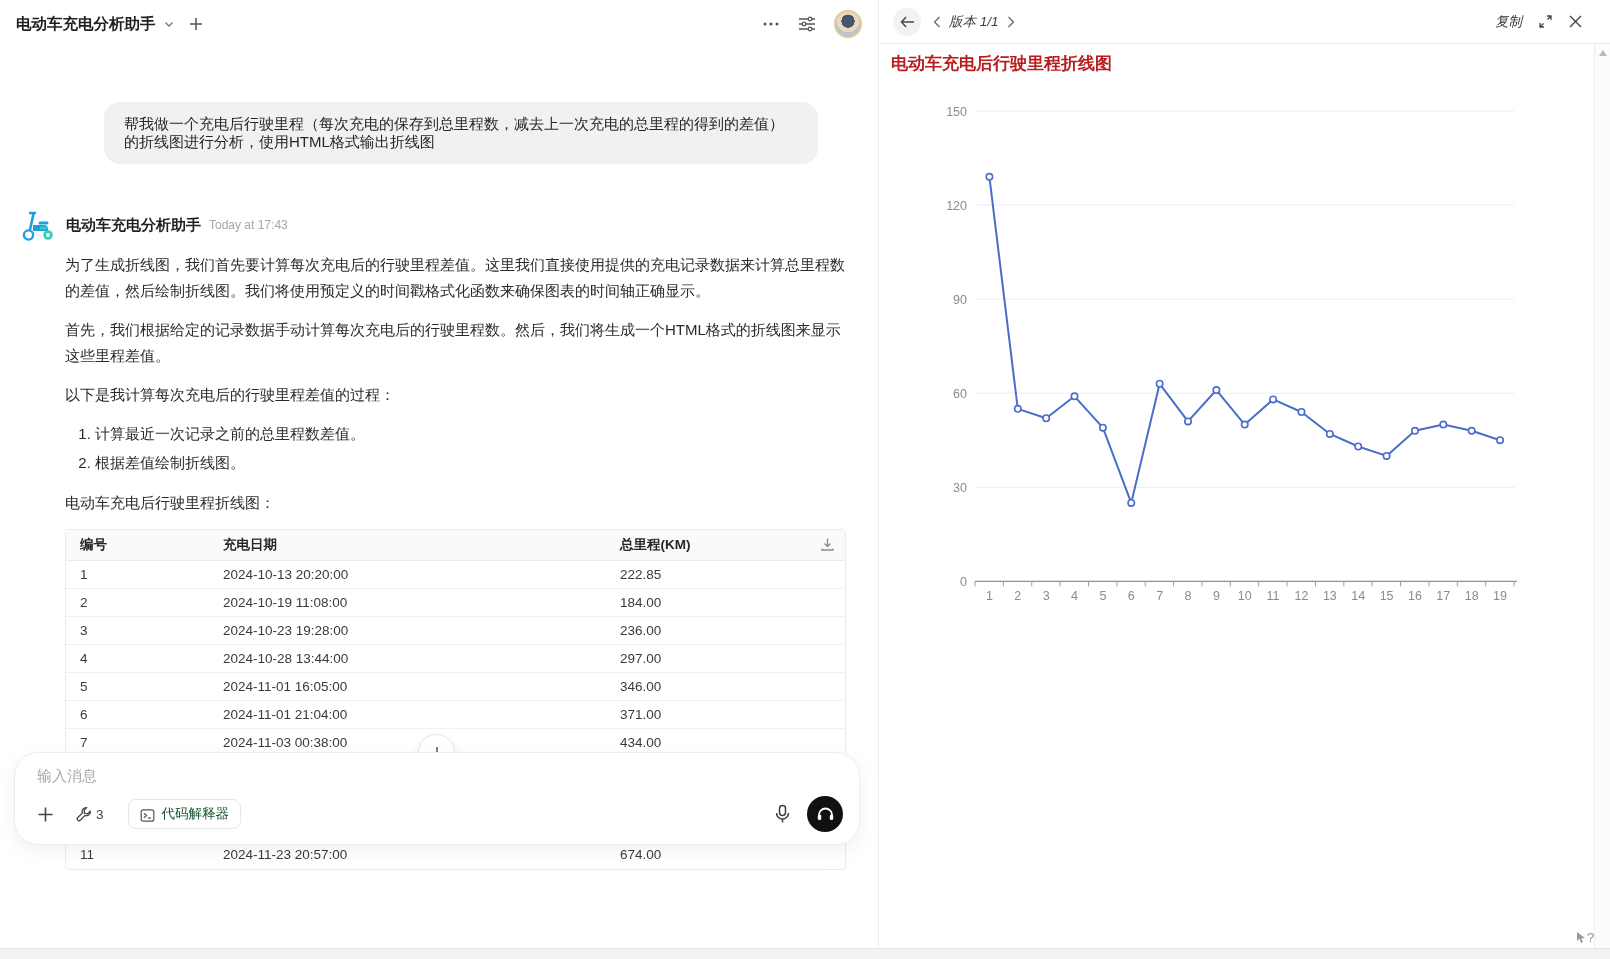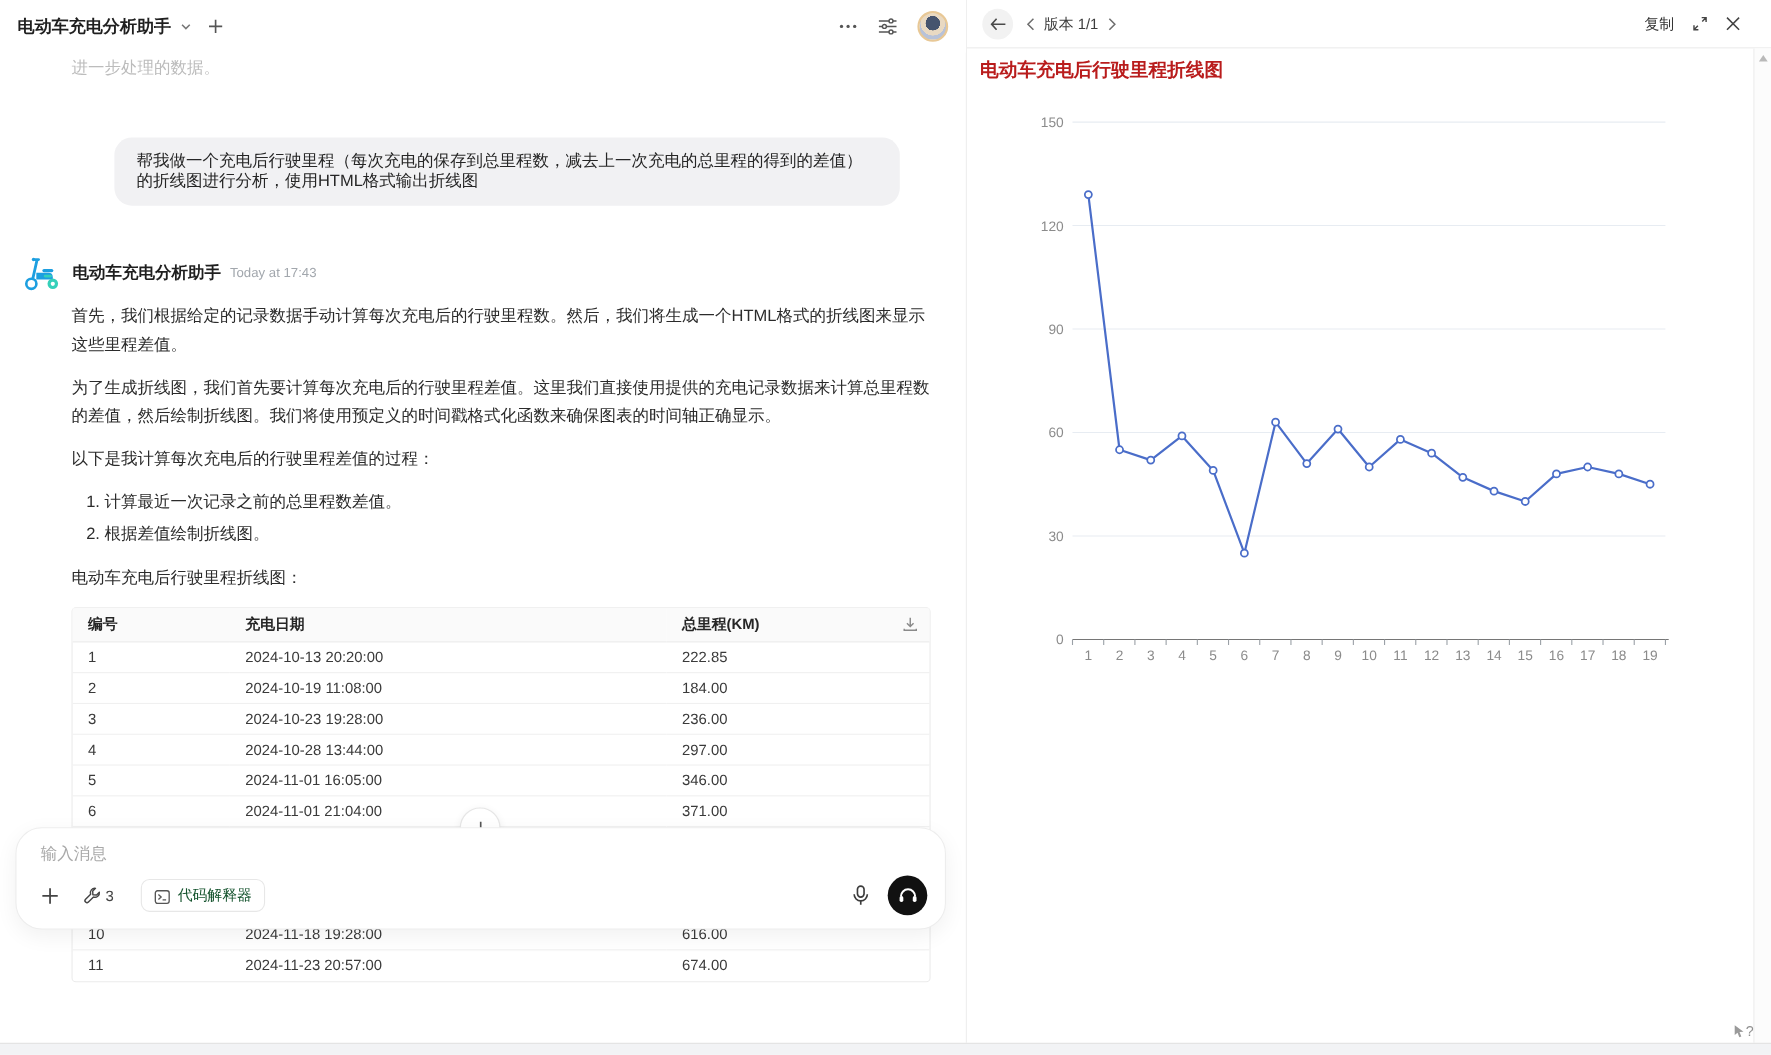--- a/index.html
+++ b/index.html
@@ -64,7 +64,7 @@
   
   .right-panel { position:absolute; left:878px; top:0; width:732px; height:948px; background:#fff; border-left:1px solid #eee; }
   .rp-header { position:absolute; left:0; top:0; right:0; height:44px; border-bottom:1px solid #ececec;
-    display:flex; align-items:center; padding:0 14px; }
+    display:flex; align-items:center; padding:0 14px;font-style:italic; }
   .back-btn { width:28px; height:28px; border-radius:50%; background:#f2f2f2; display:flex;
     align-items:center; justify-content:center; color:#4a4a4a; cursor:pointer; }
   .ver-nav { display:flex; align-items:center; margin-left:12px; gap:8px; }

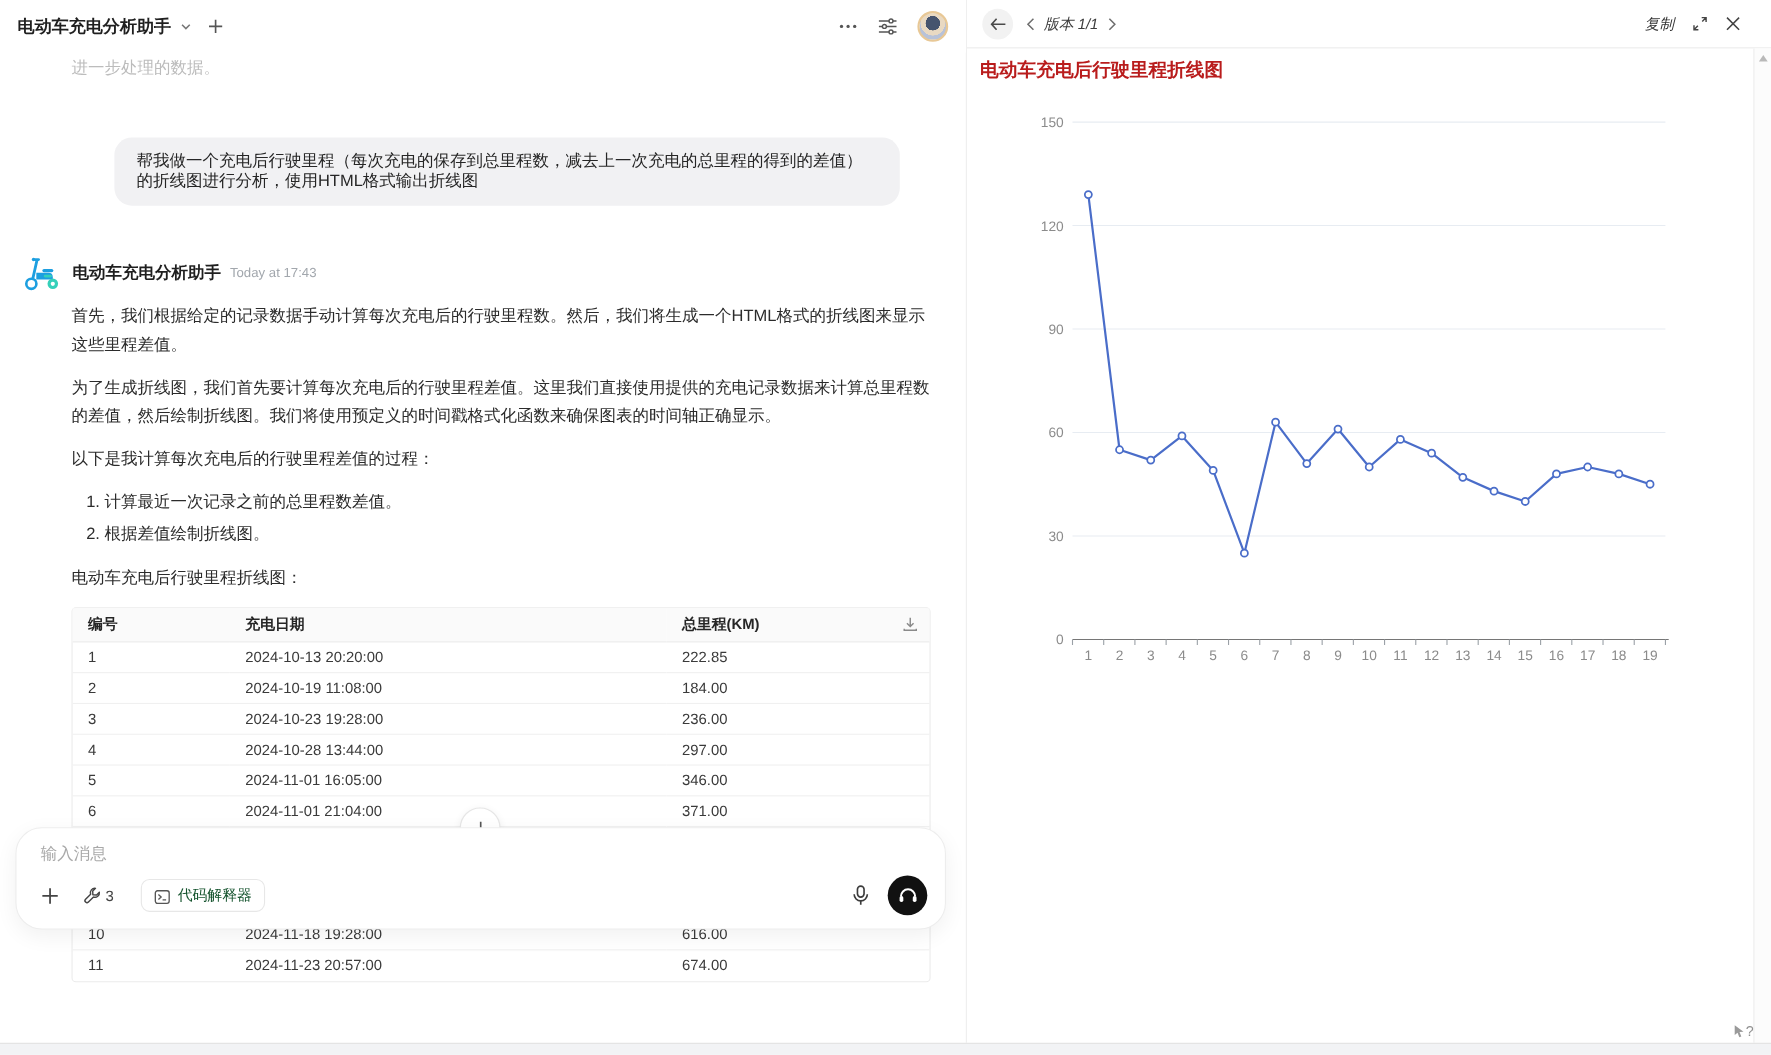--- a/index.html
+++ b/index.html
@@ -126,7 +126,6 @@
     </div>
 
     <div class="chat-body">
-      <div class="scrolled-line">进一步处理的数据。</div>
 
       <div class="user-bubble">帮我做一个充电后行驶里程（每次充电的保存到总里程数，减去上一次充电的总里程的得到的差值）的折线图进行分析，使用HTML格式输出折线图</div>
 

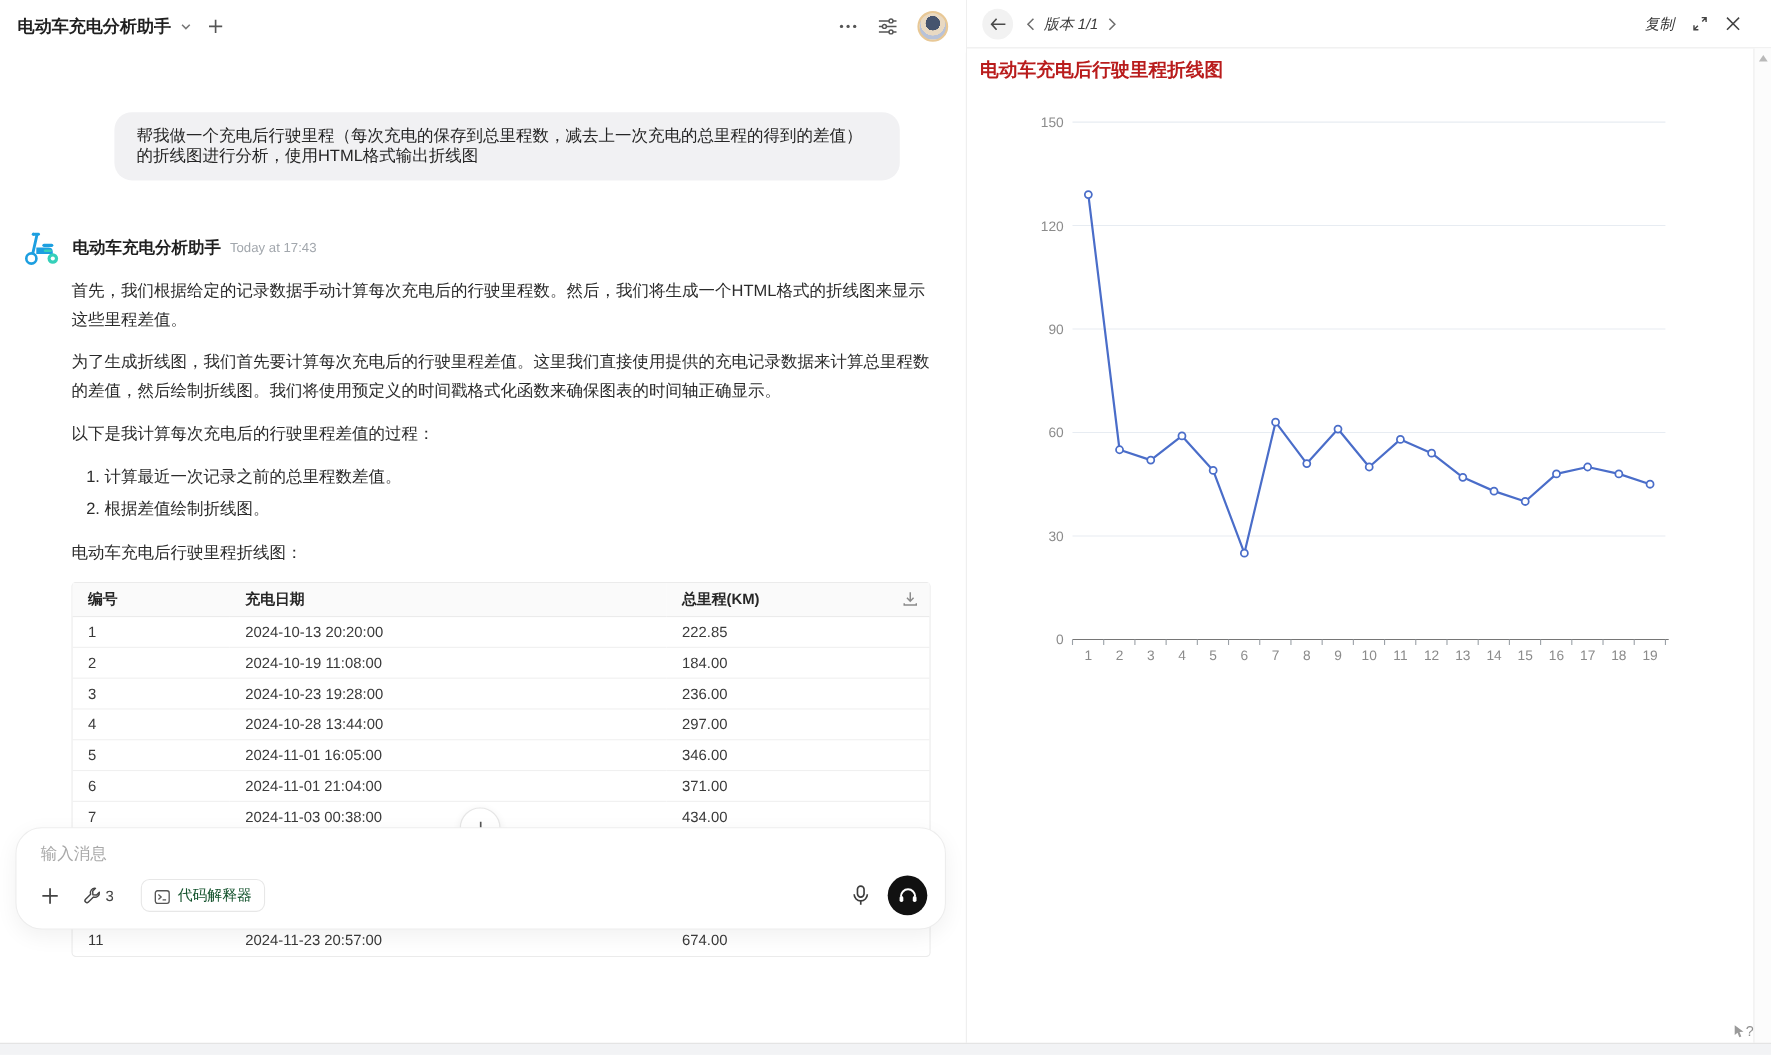--- a/index.html
+++ b/index.html
@@ -147,8 +147,8 @@
         </div>
 
         <div class="assistant-content">
+          <p>为了生成折线图，我们首先要计算每次充电后的行驶里程差值。这里我们直接使用提供的充电记录数据来计算总里程数的差值，然后绘制折线图。我们将使用预定义的时间戳格式化函数来确保图表的时间轴正确显示。</p>
           <p>首先，我们根据给定的记录数据手动计算每次充电后的行驶里程数。然后，我们将生成一个HTML格式的折线图来显示这些里程差值。</p>
-          <p>为了生成折线图，我们首先要计算每次充电后的行驶里程差值。这里我们直接使用提供的充电记录数据来计算总里程数的差值，然后绘制折线图。我们将使用预定义的时间戳格式化函数来确保图表的时间轴正确显示。</p>
           <p>以下是我计算每次充电后的行驶里程差值的过程：</p>
           <ol id="steps-list">
               <li>计算最近一次记录之前的总里程数差值。</li>

